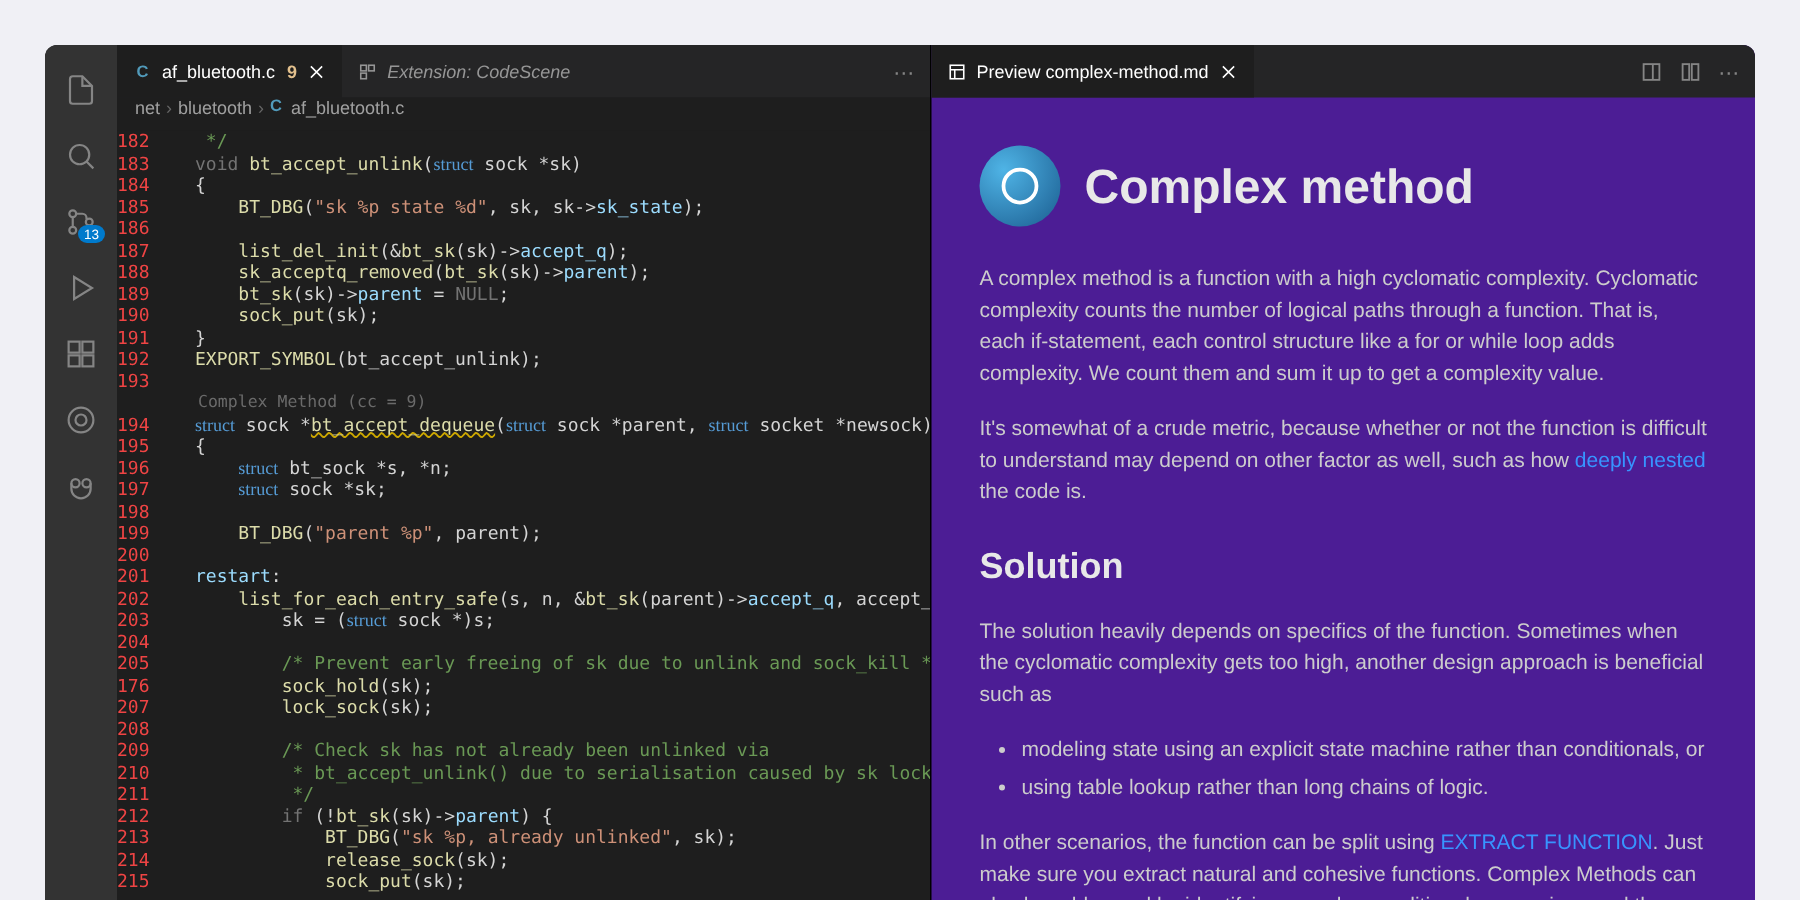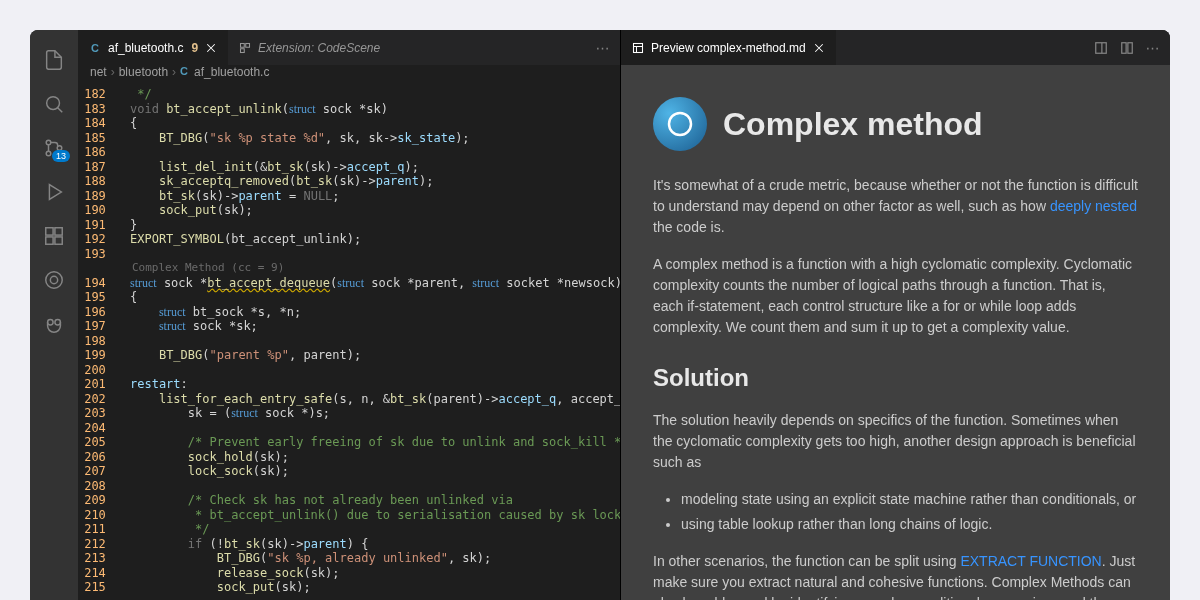--- a/index.html
+++ b/index.html
@@ -125,7 +125,7 @@
 .preview-panel {
   width: 550px;
   display:flex; flex-direction:column;
-  background:#404040;
+  background:#4c1d95;
   border-left:1px solid #000;
 }
 .preview-body {

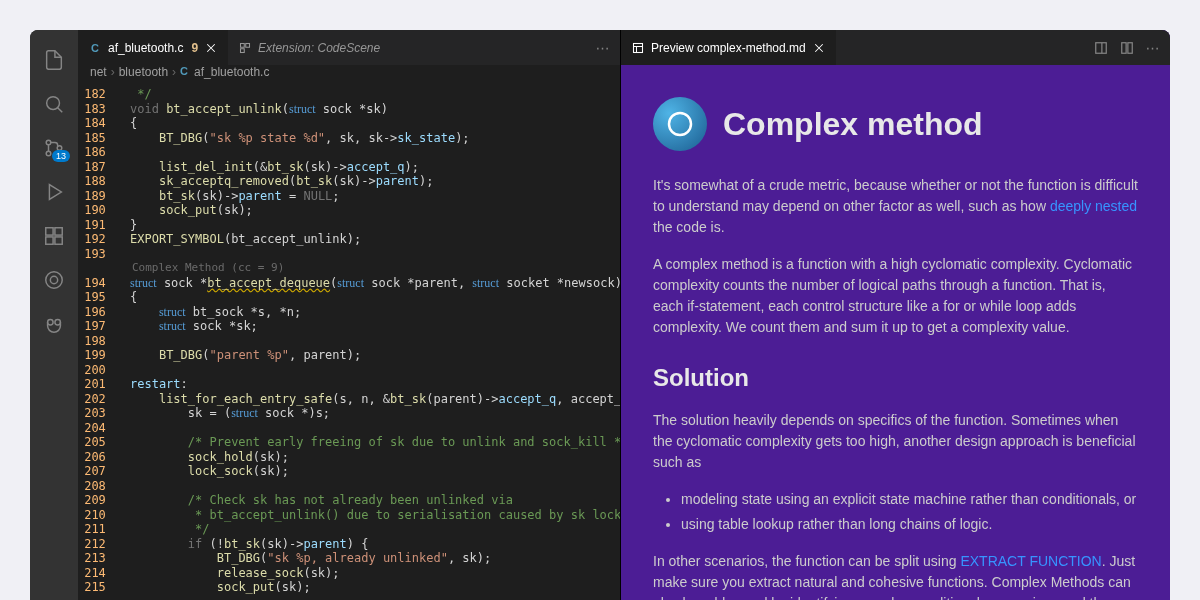--- a/index.html
+++ b/index.html
@@ -98,8 +98,8 @@
 }
 .gutter {
   width: 52px;
-  text-align: center;
-  color: #fdba74;
+  text-align: left;
+  color: #ef4444;
   padding-right: 18px;
   user-select: none;
   background:#1e1e1e;

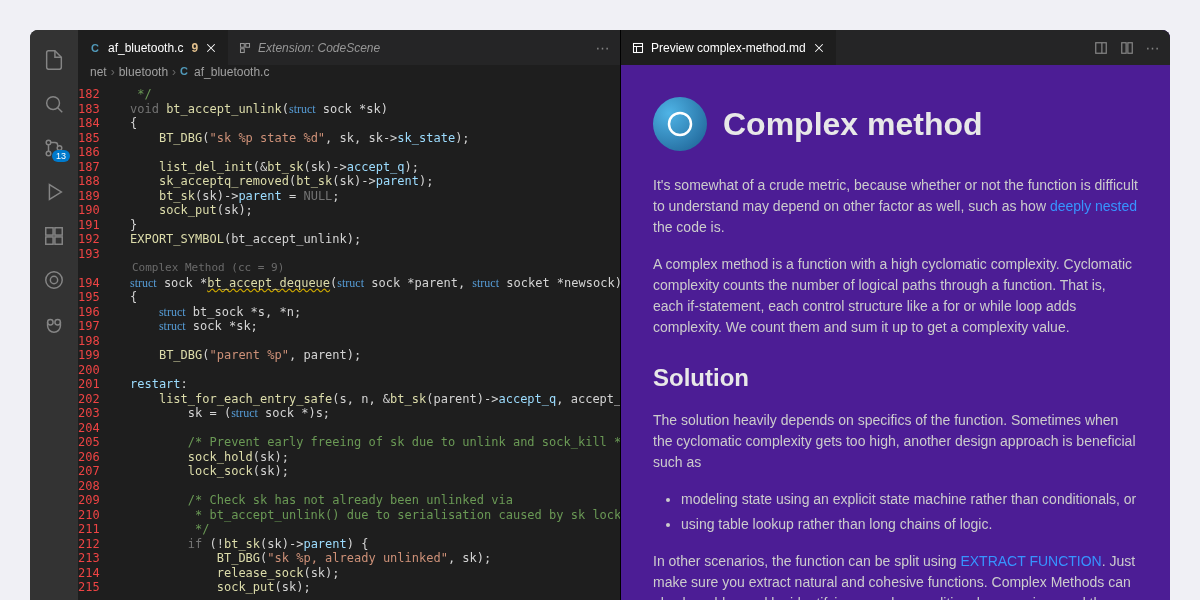--- a/index.html
+++ b/index.html
@@ -323,10 +323,10 @@
         </div>
         <div class="doc-title">Complex method</div>
       </div>
+      <p class="doc-p">A complex method is a function with a high cyclomatic complexity. Cyclomatic complexity counts the number of logical paths through a function. That is, each if-statement, each control structure like a for or while loop adds complexity. We count them and sum it up to get a complexity value.</p>
       <p class="doc-p">
         <span>It's somewhat of a crude metric, because whether or not the function is difficult to understand may depend on other factor as well, such as how </span><a class="doc-link">deeply nested</a><span> the code is.</span>
       </p>
-      <p class="doc-p">A complex method is a function with a high cyclomatic complexity. Cyclomatic complexity counts the number of logical paths through a function. That is, each if-statement, each control structure like a for or while loop adds complexity. We count them and sum it up to get a complexity value.</p>
       <h2 class="doc-h2">Solution</h2>
       <p class="doc-p">The solution heavily depends on specifics of the function. Sometimes when the cyclomatic complexity gets too high, another design approach is beneficial such as</p>
       <ul class="doc-ul">

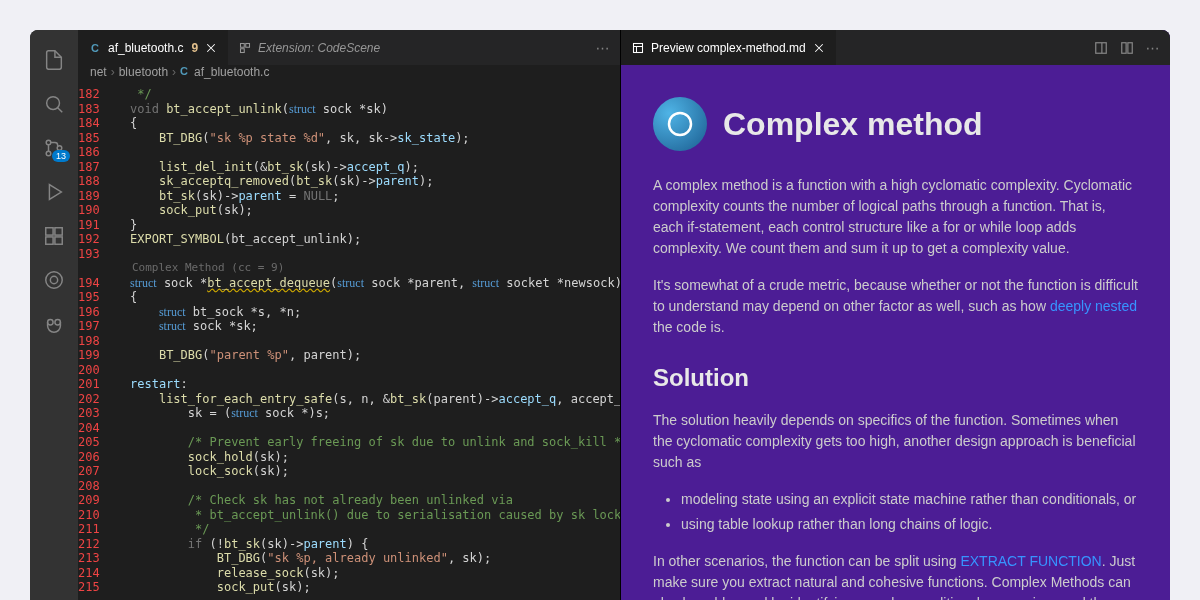--- a/index.html
+++ b/index.html
@@ -265,7 +265,7 @@
           <div class="ln">203</div>
           <div class="ln">204</div>
           <div class="ln">205</div>
-          <div class="ln">206</div>
+          <div class="ln">176</div>
           <div class="ln">207</div>
           <div class="ln">208</div>
           <div class="ln">209</div>

